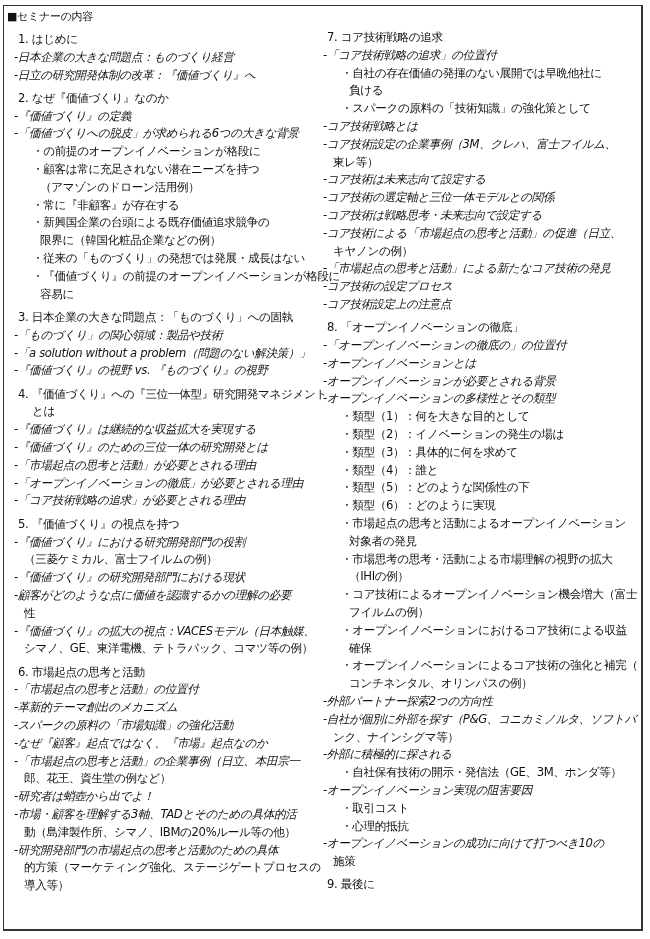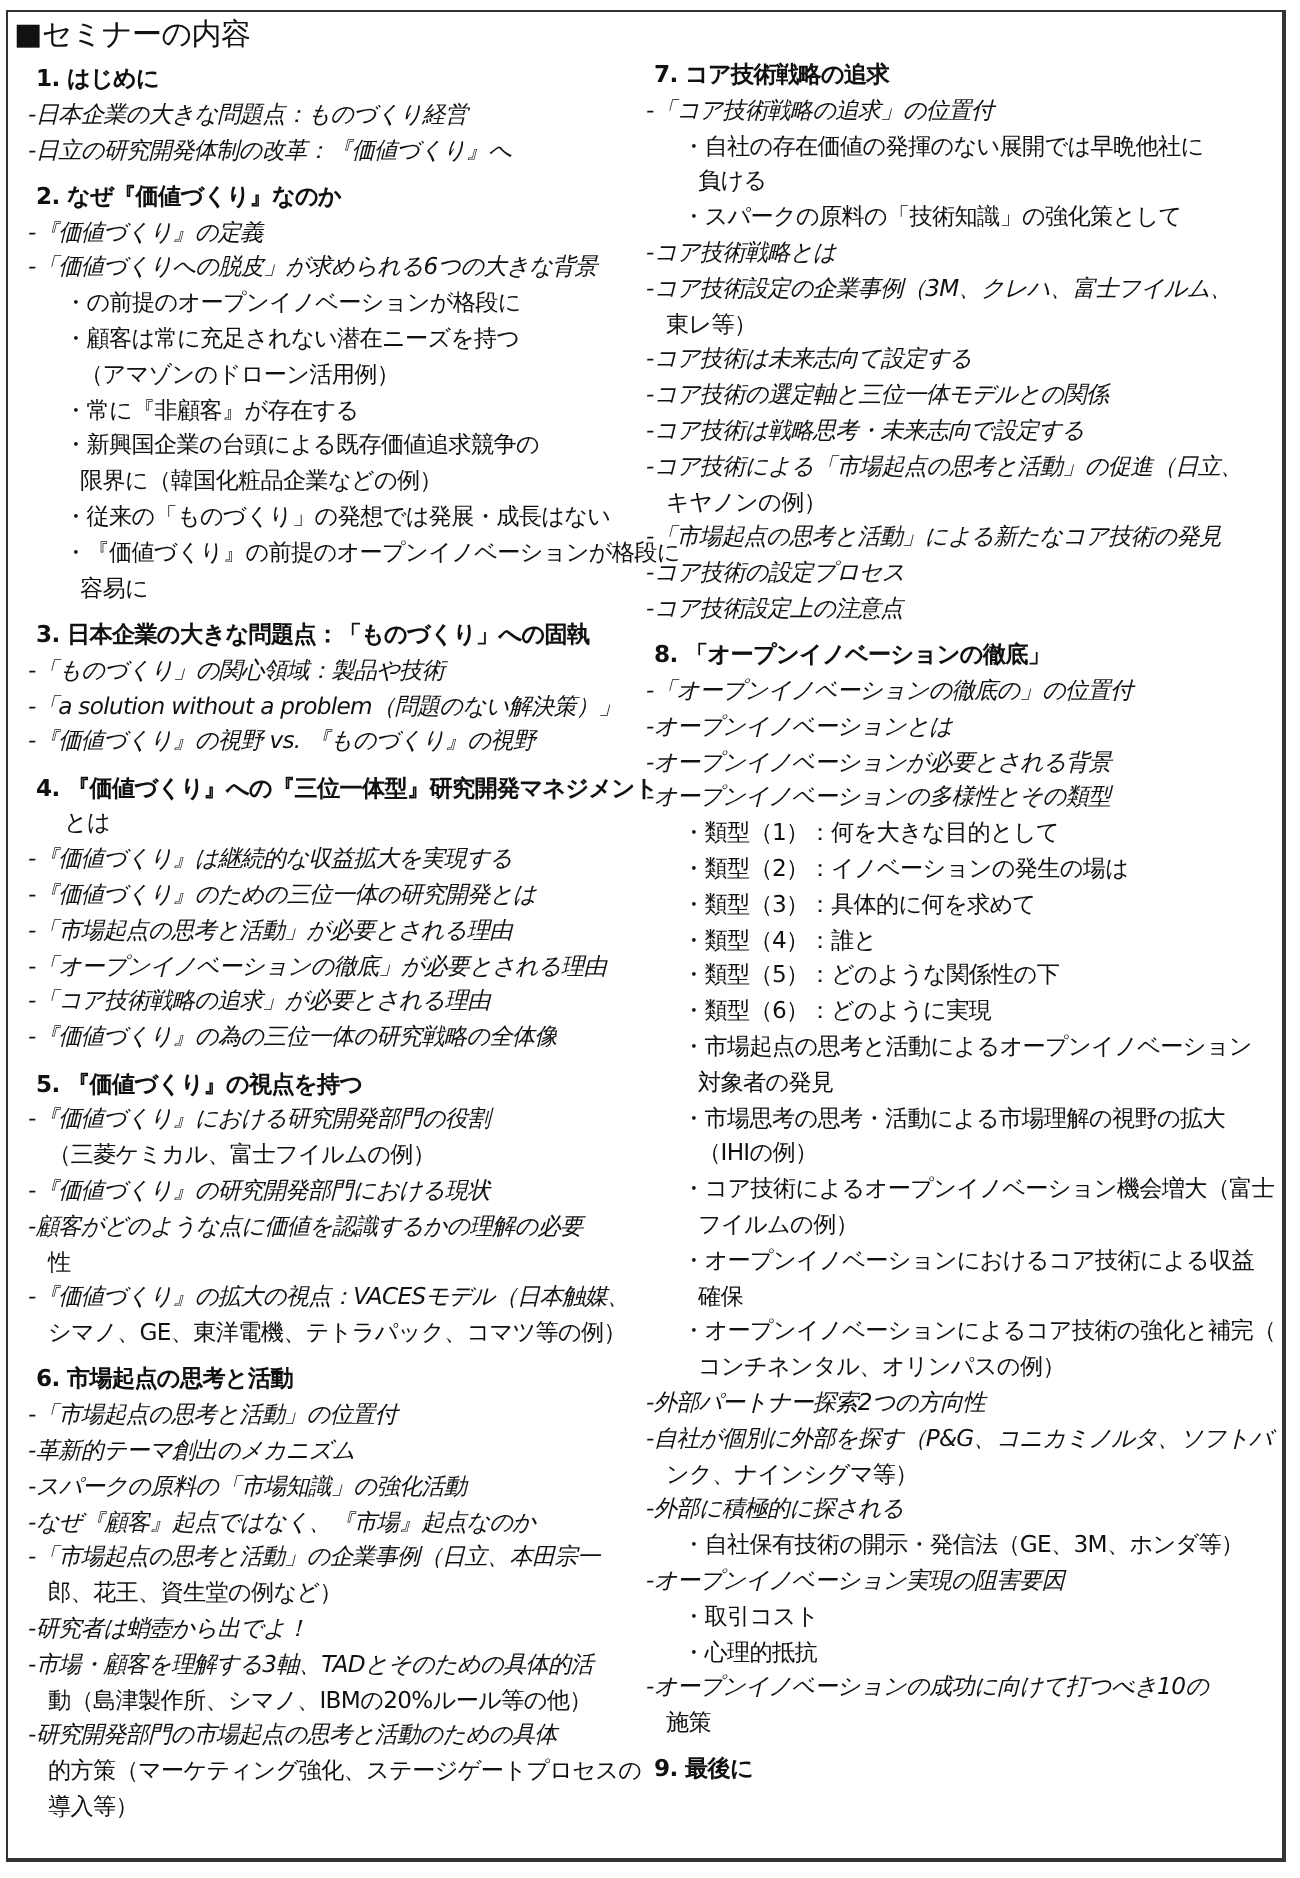--- a/index.html
+++ b/index.html
@@ -7,7 +7,7 @@
       font-family: "DejaVu Sans", "Liberation Sans", sans-serif; color: #111; }
     .frame { position: absolute; left: 3px; top: 5px; width: 640px; height: 926px;
       border: 1.5px solid #333; border-right-width: 2px; border-bottom-width: 2px; box-sizing: border-box; }
-    .title { position: absolute; left: 7px; top: 7px; font-size: 15px; line-height: 20px; white-space: nowrap; letter-spacing: -0.3px; }
+    .title { position: absolute; left: 7px; top: 7px; font-size: 11px; line-height: 20px; white-space: nowrap; letter-spacing: -0.3px; }
     .col { position: absolute; top: 0; }
     .col.left { left: 14px; width: 300px; top: 31px; }
     .col.right { left: 323px; width: 315px; top: 29px; }

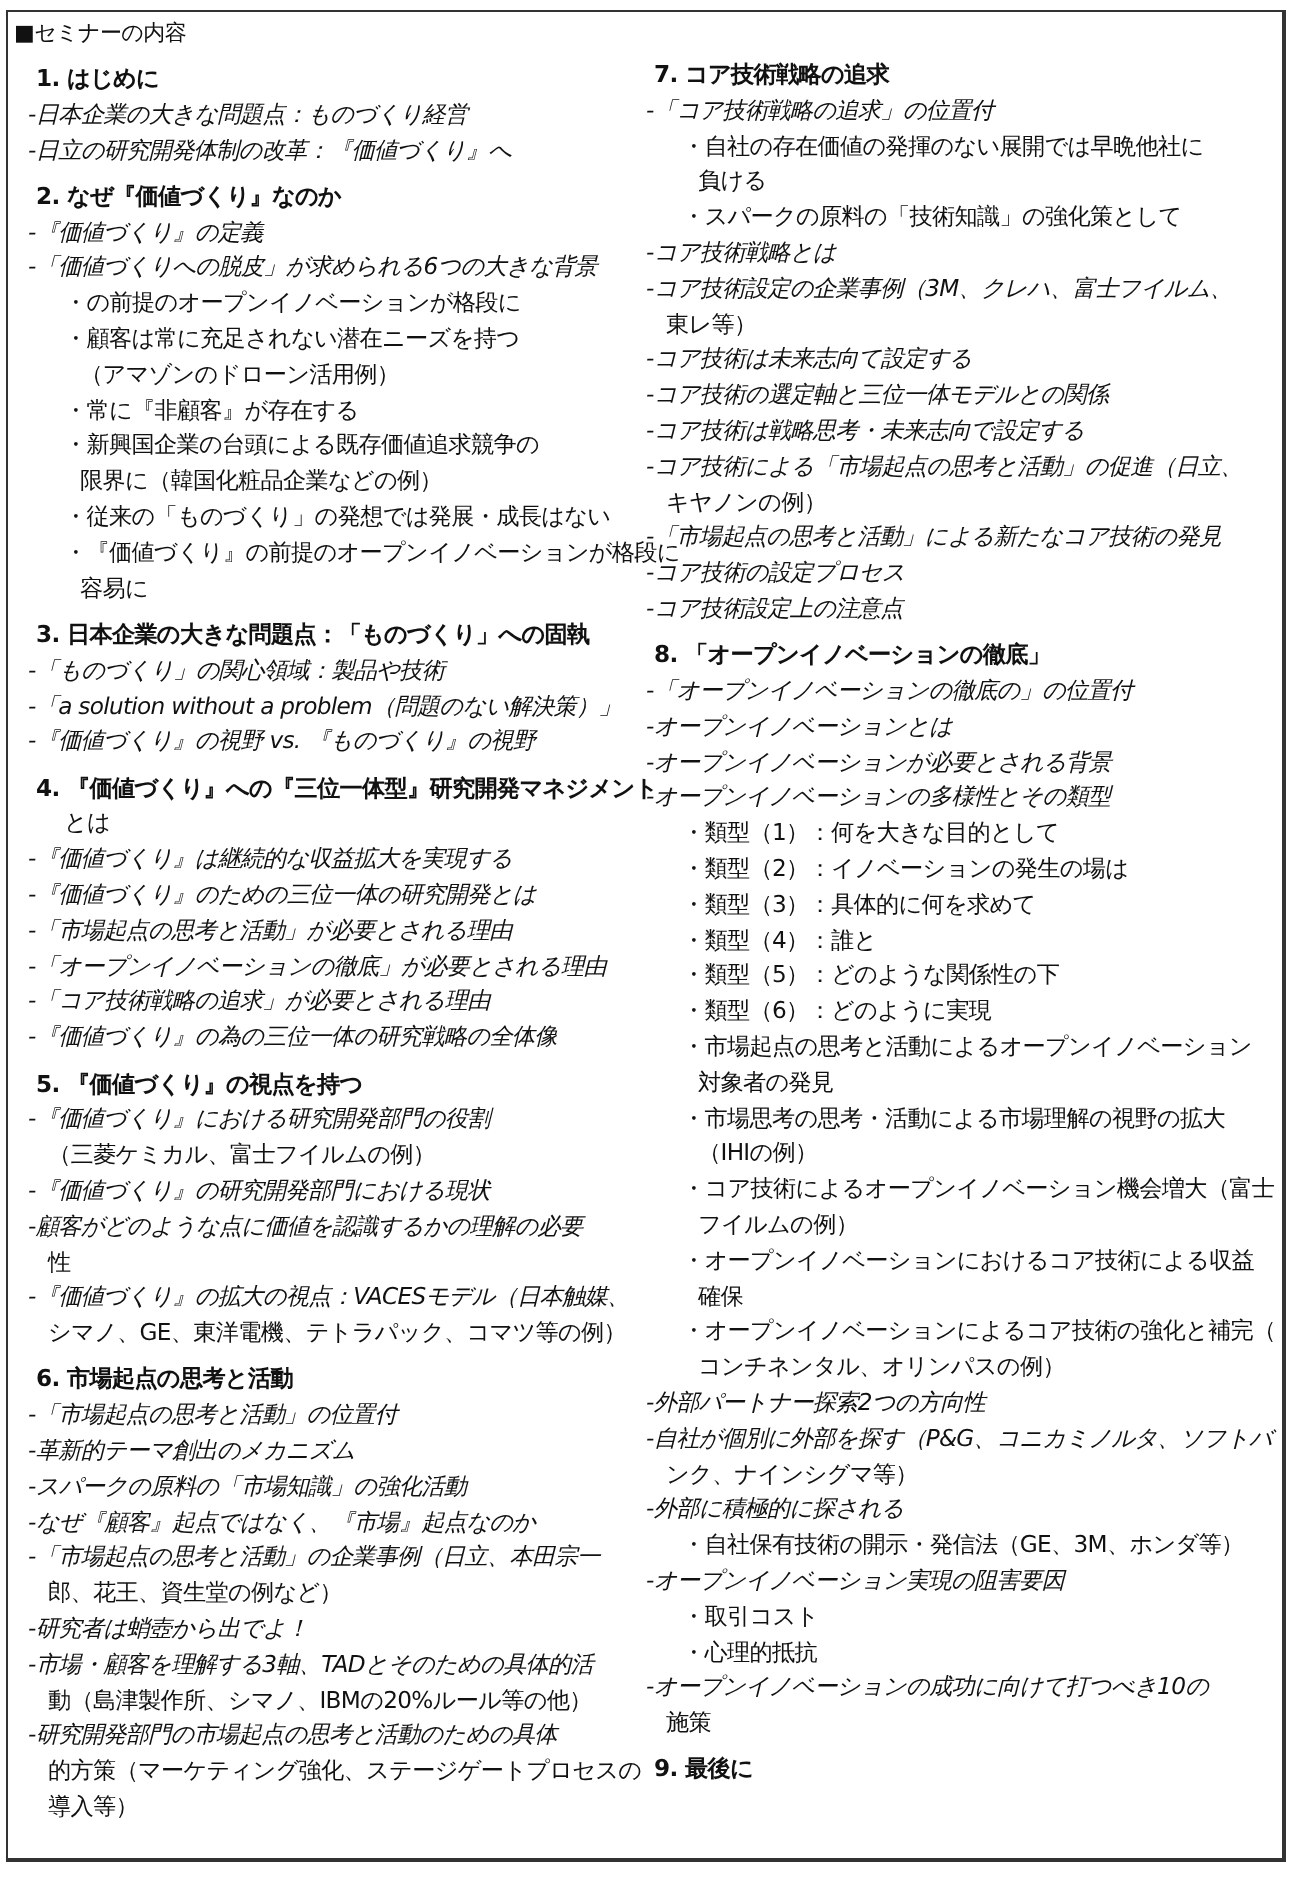--- a/index.html
+++ b/index.html
@@ -13,7 +13,7 @@
     .col.right { left: 323px; width: 315px; top: 29px; }
     .section { margin-bottom: 5.5px; }
     .line { font-size: 11.6px; line-height: 17.8px; white-space: nowrap; letter-spacing: -0.35px; }
-    .line.heading { padding-left: 4px; font-weight: bold; }
+    .line.heading { padding-left: 4px; }
     .line.dash { padding-left: 0px; font-style: italic; }
     .line.dash-cont { padding-left: 10px; }
     .line.bullet { padding-left: 18px; }

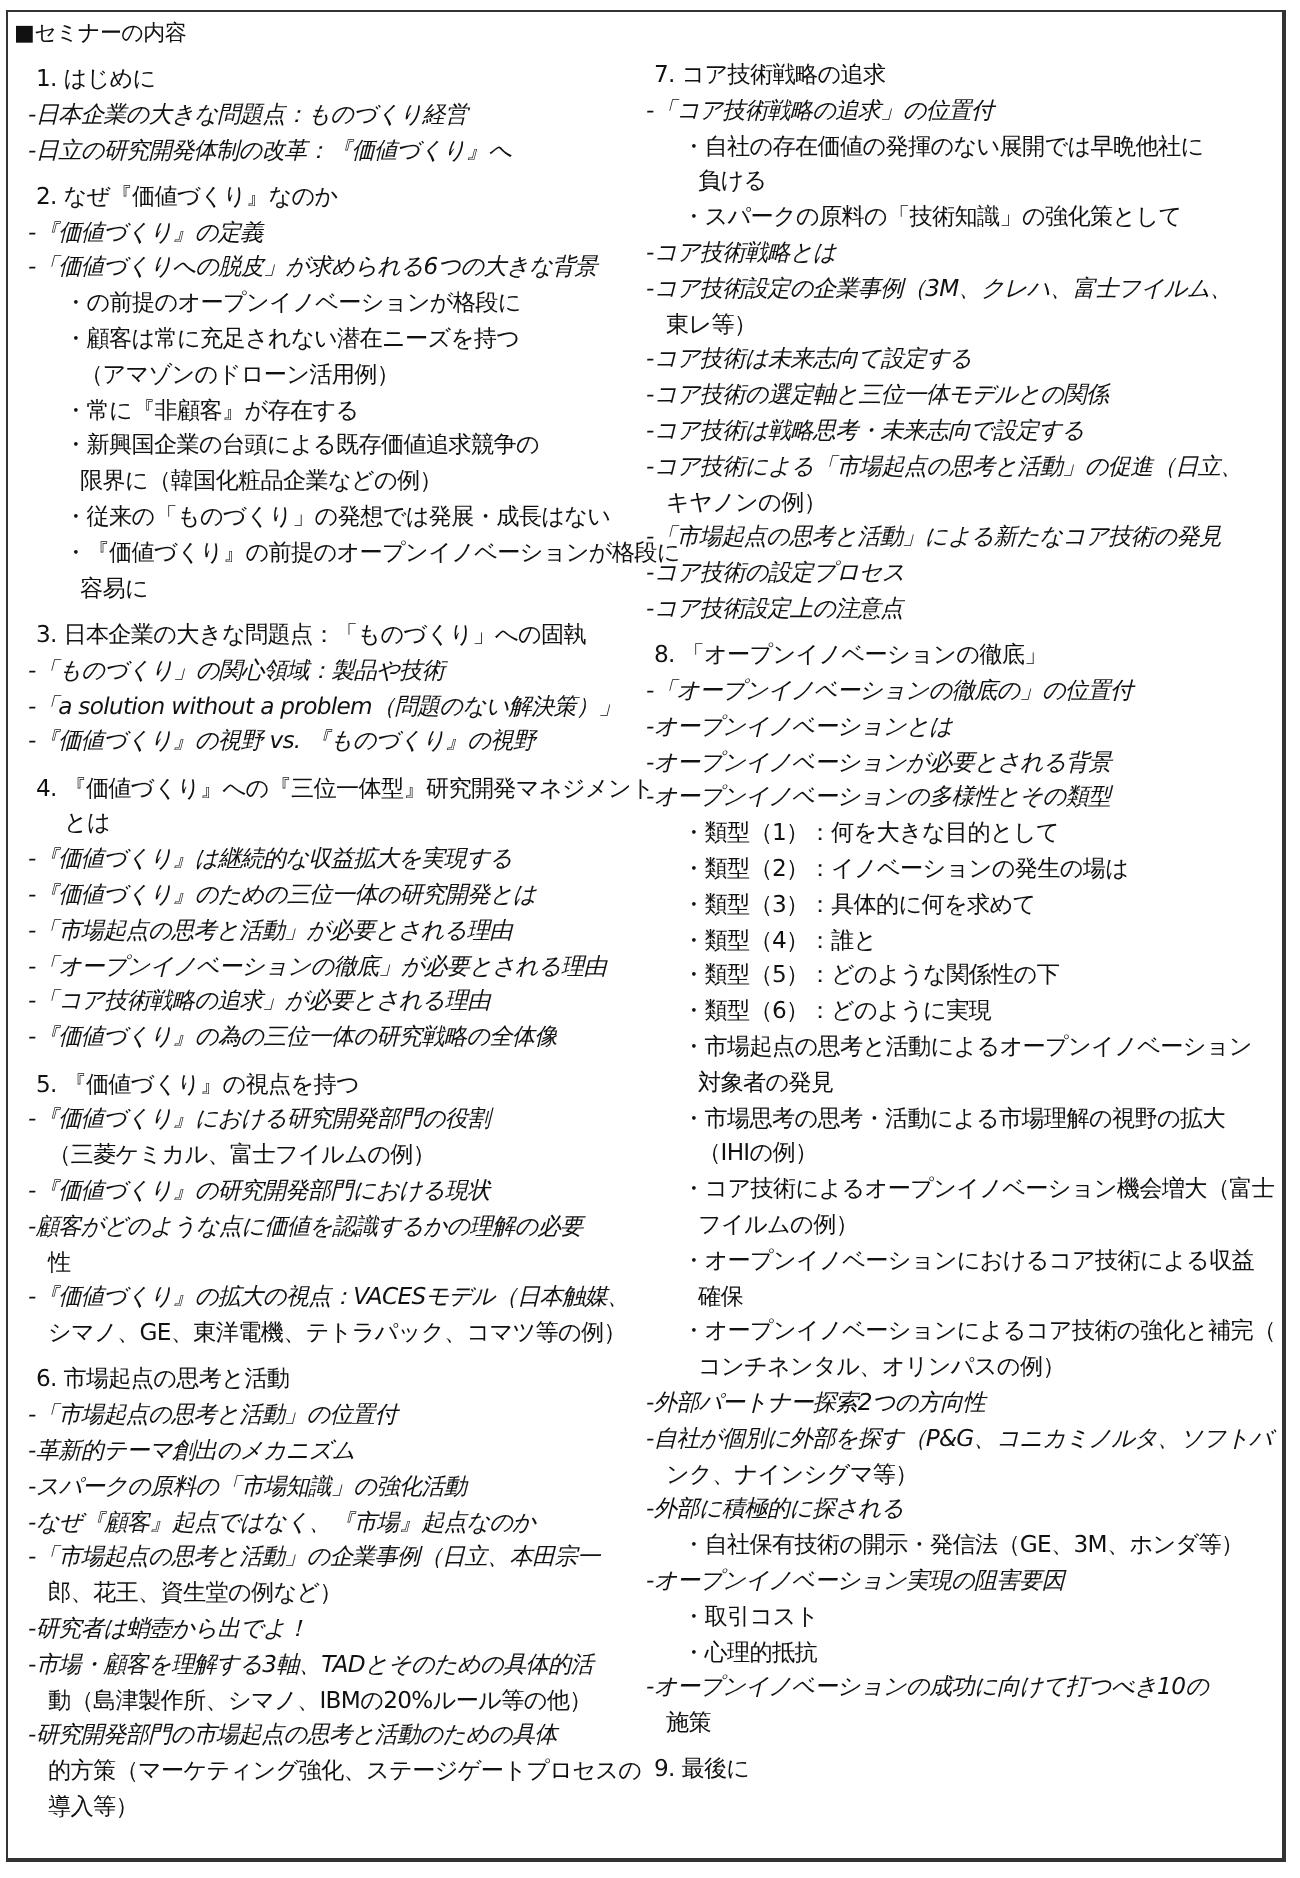--- a/index.html
+++ b/index.html
@@ -60,7 +60,6 @@
       <div class="line dash">-「市場起点の思考と活動」が必要とされる理由</div>
       <div class="line dash">-「オープンイノベーションの徹底」が必要とされる理由</div>
       <div class="line dash">-「コア技術戦略の追求」が必要とされる理由</div>
-      <div class="line dash">-『価値づくり』の為の三位一体の研究戦略の全体像</div>
     </div>
     <div class="section">
       <div class="line heading">5.  『価値づくり』の視点を持つ</div>

